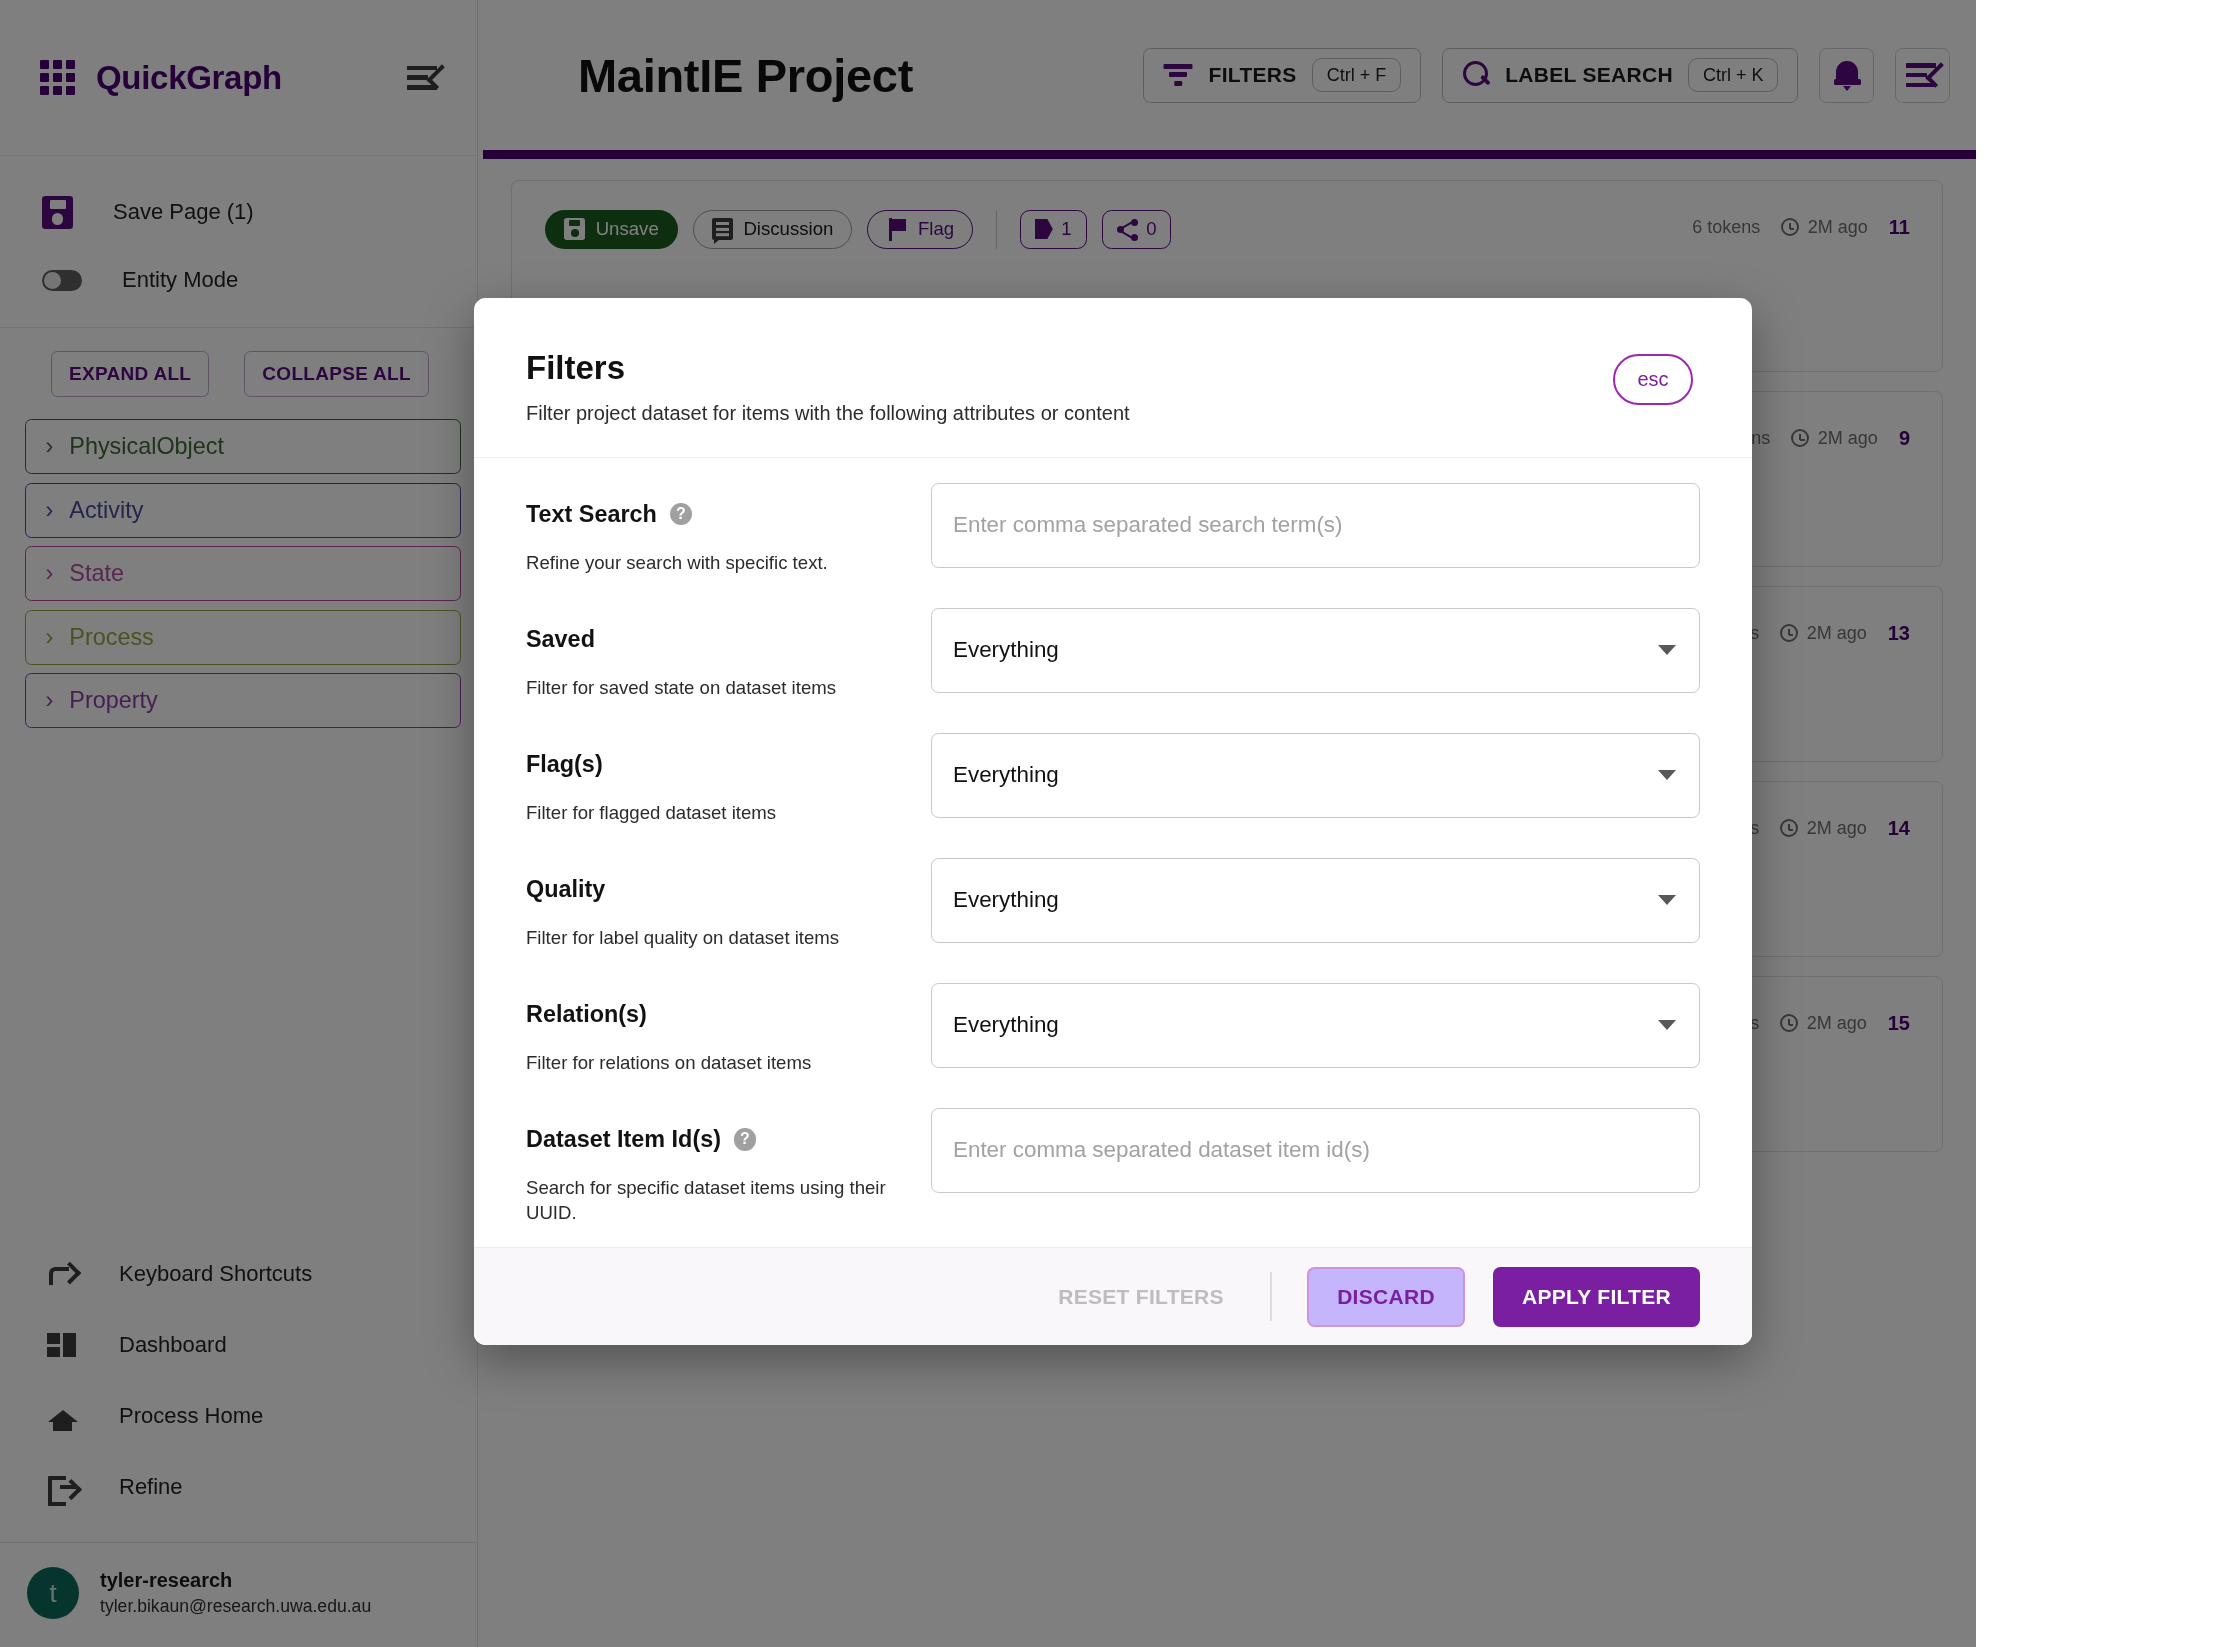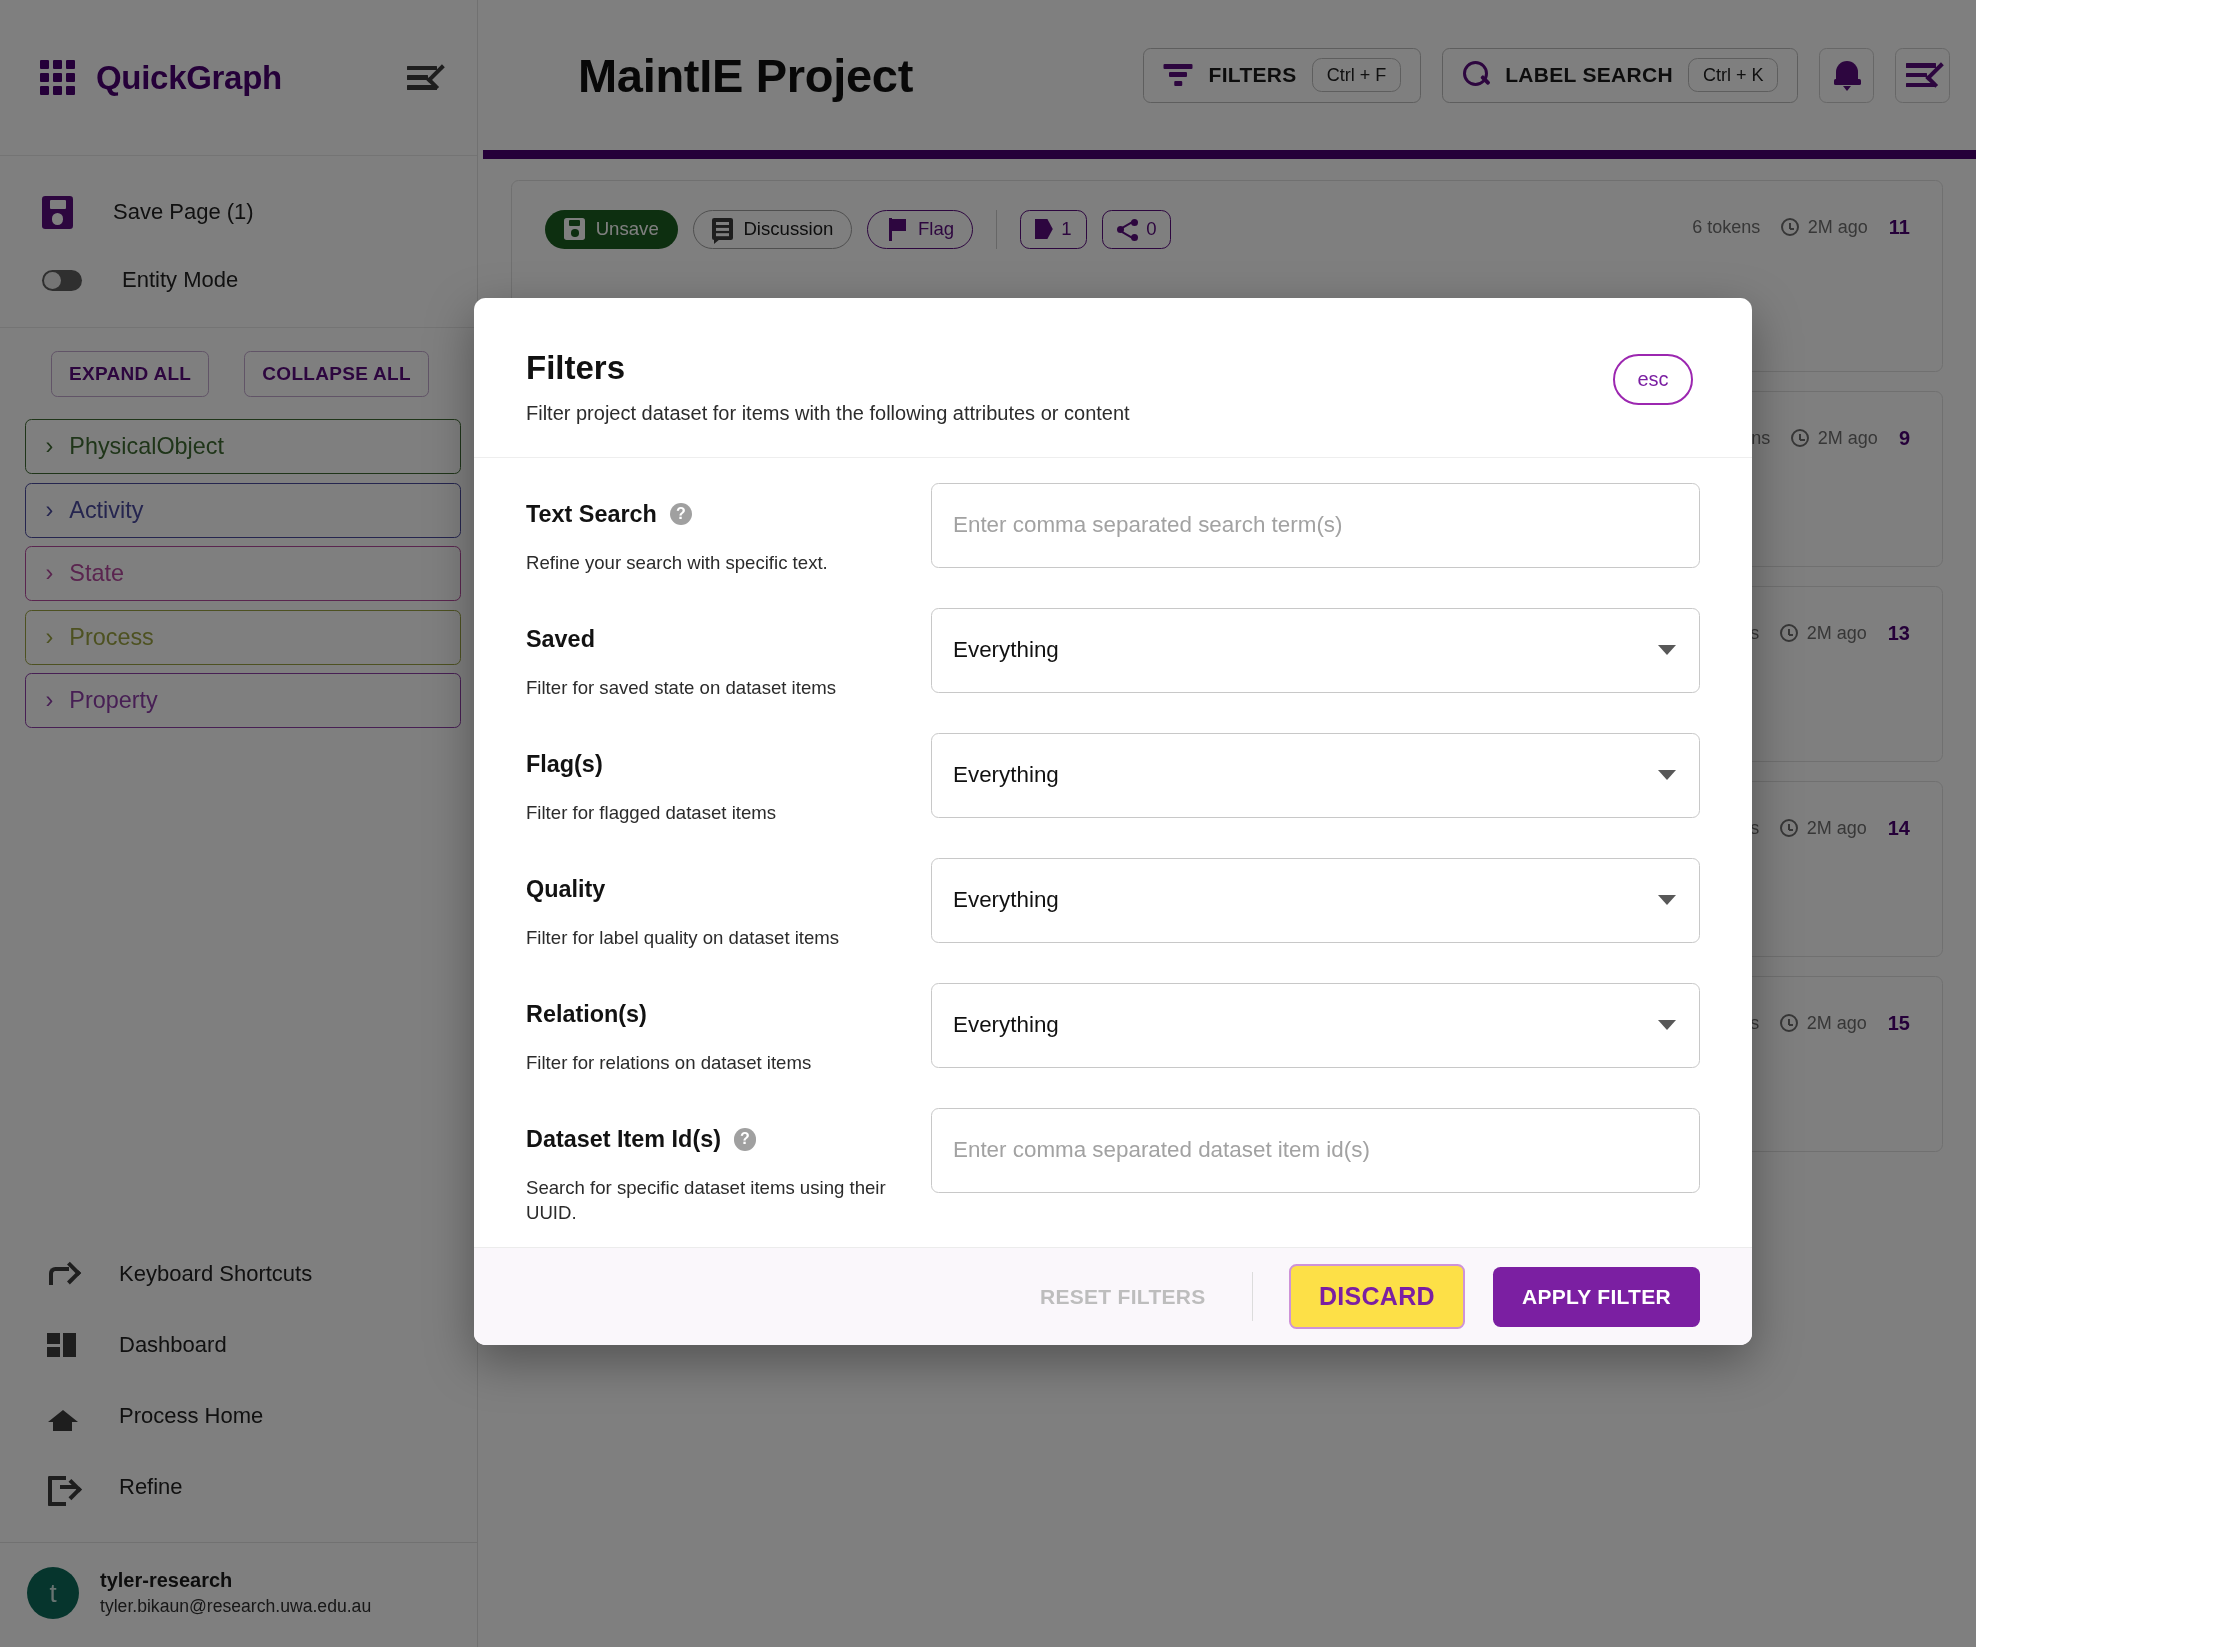--- a/index.html
+++ b/index.html
@@ -248,8 +248,8 @@
     font-size: 21px; font-weight: bold; color: #bdbdbd; letter-spacing: 0.3px;
     padding: 12.8px 10.7px; }
   .foot-div { width: 1.6px; height: 49px; background: #dcdcdc; margin: 0 7.5px; }
-  .btn-outline { background: #fde047; border: 2.1px solid #ce93d8; border-radius: 7.5px;
-    font-family: inherit; font-size: 25px; font-weight: bold; color: #7B1FA2;
+  .btn-outline { background: #c4b5fd; border: 2.1px solid #ce93d8; border-radius: 7.5px;
+    font-family: inherit; font-size: 21px; font-weight: bold; color: #7B1FA2;
     letter-spacing: 0.3px; padding: 16px 28px; }
   .btn-primary { background: #7B1FA2; border: none; border-radius: 7.5px;
     font-family: inherit; font-size: 21px; font-weight: bold; color: #ffffff;

